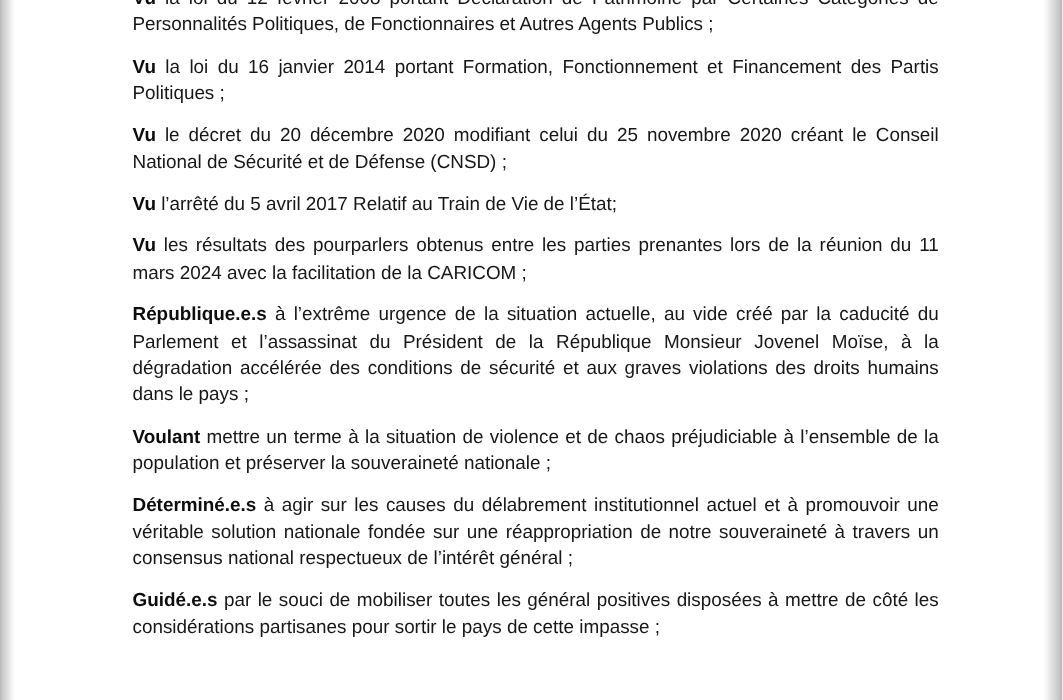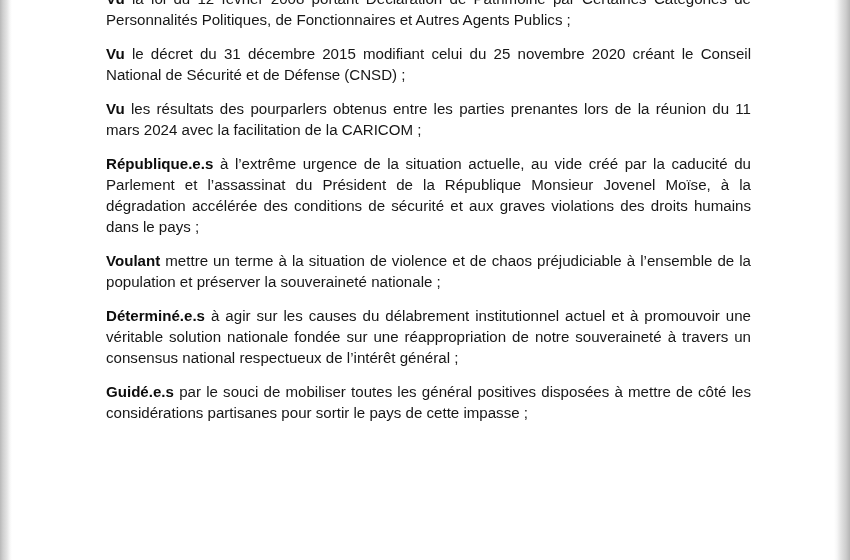--- a/index.html
+++ b/index.html
@@ -84,6 +84,7 @@
 
   <div id="doc-body">
       <p class="doc-paragraph"><span class="lead">Vu</span><span> la loi du 12 février 2008 portant Déclaration de Patrimoine par Certaines Catégories de Personnalités Politiques, de Fonctionnaires et Autres Agents Publics ;</span></p>
+      <p class="doc-paragraph"><span class="lead">Vu</span><span> la loi du 16 janvier 2014 portant Formation, Fonctionnement et Financement des Partis Politiques ;</span></p>
       <p class="doc-paragraph"><span class="lead">Vu</span><span> le décret du 31 décembre 2015 modifiant celui du 25 novembre 2020 créant le Conseil National de Sécurité et de Défense (CNSD) ;</span></p>
       <p class="doc-paragraph"><span class="lead">Vu</span><span> les résultats des pourparlers obtenus entre les parties prenantes lors de la réunion du 11 mars 2024 avec la facilitation de la CARICOM ;</span></p>
       <p class="doc-paragraph"><span class="lead">République.e.s</span><span> à l’extrême urgence de la situation actuelle, au vide créé par la caducité du Parlement et l’assassinat du Président de la République Monsieur Jovenel Moïse, à la dégradation accélérée des conditions de sécurité et aux graves violations des droits humains dans le pays ;</span></p>

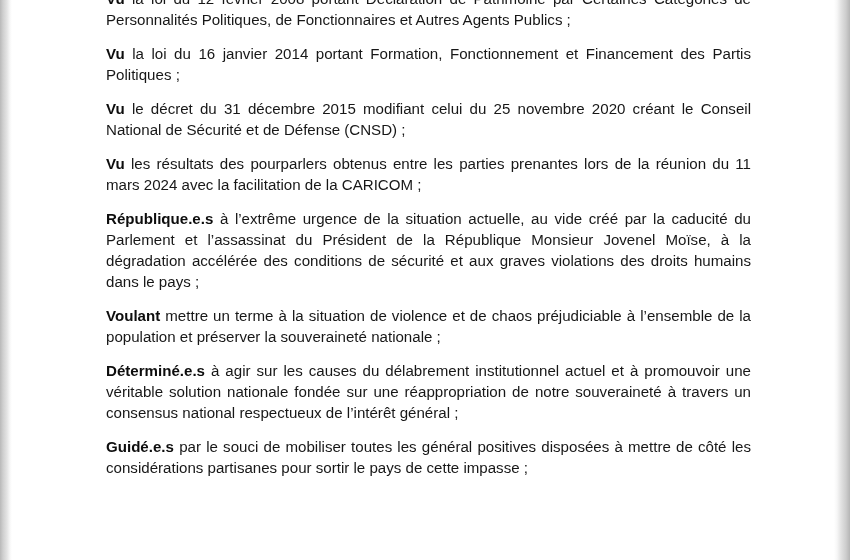--- a/index.html
+++ b/index.html
@@ -85,7 +85,7 @@
   <div id="doc-body">
       <p class="doc-paragraph"><span class="lead">Vu</span><span> la loi du 12 février 2008 portant Déclaration de Patrimoine par Certaines Catégories de Personnalités Politiques, de Fonctionnaires et Autres Agents Publics ;</span></p>
       <p class="doc-paragraph"><span class="lead">Vu</span><span> la loi du 16 janvier 2014 portant Formation, Fonctionnement et Financement des Partis Politiques ;</span></p>
-      <p class="doc-paragraph"><span class="lead">Vu</span><span> le décret du 31 décembre 2015 modifiant celui du 25 novembre 2020 créant le Conseil National de Sécurité et de Défense (CNSD) ;</span></p>
+      <p class="doc-paragraph"><span class="lead">Vu</span><span> le décret du 20 décembre 2020 modifiant celui du 25 novembre 2020 créant le Conseil National de Sécurité et de Défense (CNSD) ;</span></p>
       <p class="doc-paragraph"><span class="lead">Vu</span><span> les résultats des pourparlers obtenus entre les parties prenantes lors de la réunion du 11 mars 2024 avec la facilitation de la CARICOM ;</span></p>
       <p class="doc-paragraph"><span class="lead">République.e.s</span><span> à l’extrême urgence de la situation actuelle, au vide créé par la caducité du Parlement et l’assassinat du Président de la République Monsieur Jovenel Moïse, à la dégradation accélérée des conditions de sécurité et aux graves violations des droits humains dans le pays ;</span></p>
       <p class="doc-paragraph"><span class="lead">Voulant</span><span> mettre un terme à la situation de violence et de chaos préjudiciable à l’ensemble de la population et préserver la souveraineté nationale ;</span></p>

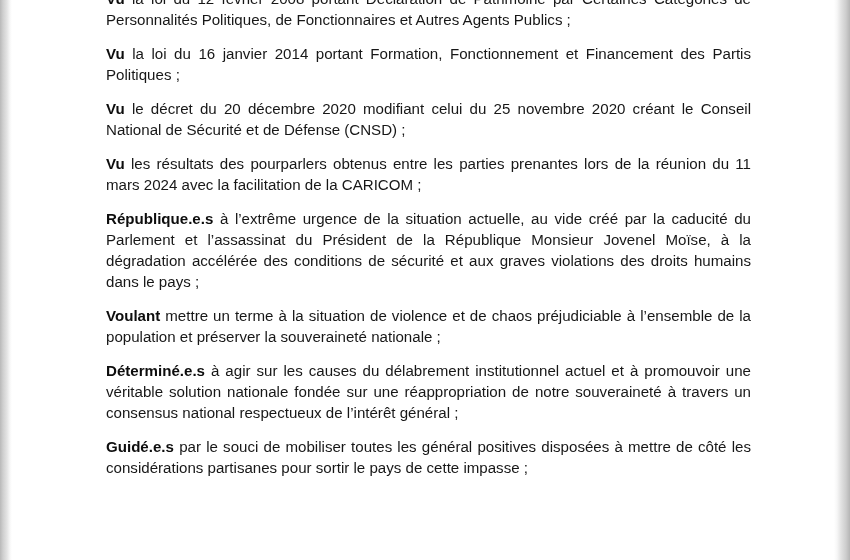--- a/index.html
+++ b/index.html
@@ -86,6 +86,7 @@
       <p class="doc-paragraph"><span class="lead">Vu</span><span> la loi du 12 février 2008 portant Déclaration de Patrimoine par Certaines Catégories de Personnalités Politiques, de Fonctionnaires et Autres Agents Publics ;</span></p>
       <p class="doc-paragraph"><span class="lead">Vu</span><span> la loi du 16 janvier 2014 portant Formation, Fonctionnement et Financement des Partis Politiques ;</span></p>
       <p class="doc-paragraph"><span class="lead">Vu</span><span> le décret du 20 décembre 2020 modifiant celui du 25 novembre 2020 créant le Conseil National de Sécurité et de Défense (CNSD) ;</span></p>
+      <p class="doc-paragraph"><span class="lead">Vu</span><span> l’arrêté du 5 avril 2017 Relatif au Train de Vie de l’État;</span></p>
       <p class="doc-paragraph"><span class="lead">Vu</span><span> les résultats des pourparlers obtenus entre les parties prenantes lors de la réunion du 11 mars 2024 avec la facilitation de la CARICOM ;</span></p>
       <p class="doc-paragraph"><span class="lead">République.e.s</span><span> à l’extrême urgence de la situation actuelle, au vide créé par la caducité du Parlement et l’assassinat du Président de la République Monsieur Jovenel Moïse, à la dégradation accélérée des conditions de sécurité et aux graves violations des droits humains dans le pays ;</span></p>
       <p class="doc-paragraph"><span class="lead">Voulant</span><span> mettre un terme à la situation de violence et de chaos préjudiciable à l’ensemble de la population et préserver la souveraineté nationale ;</span></p>

